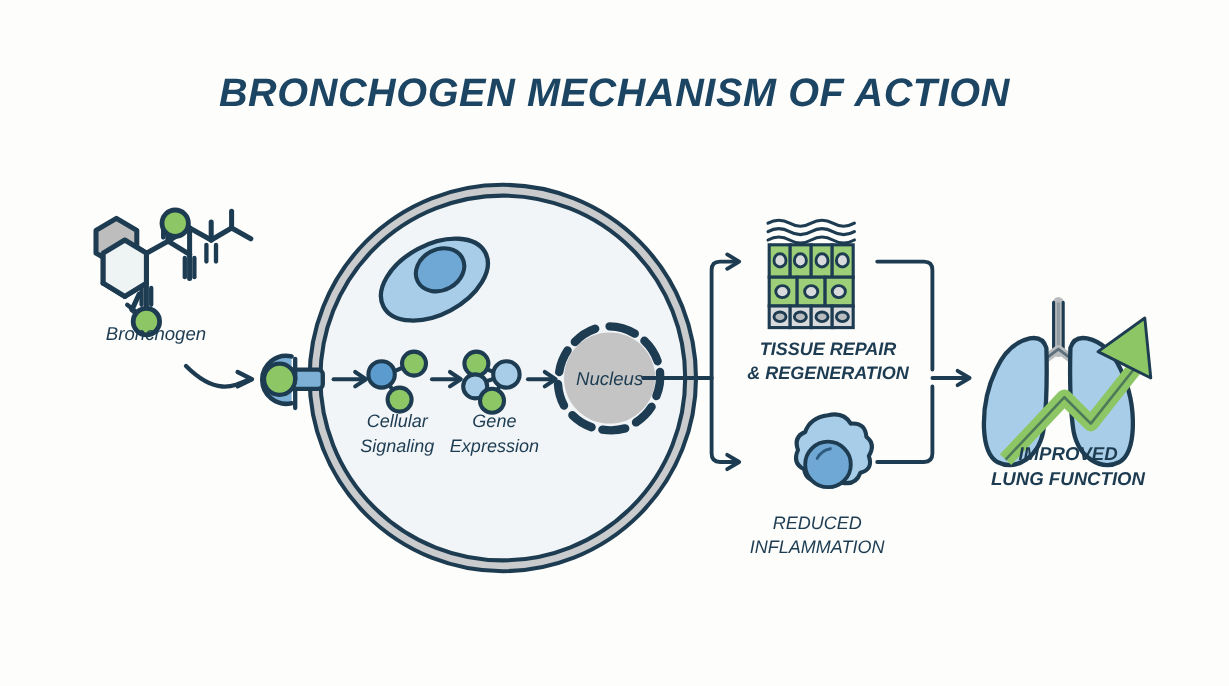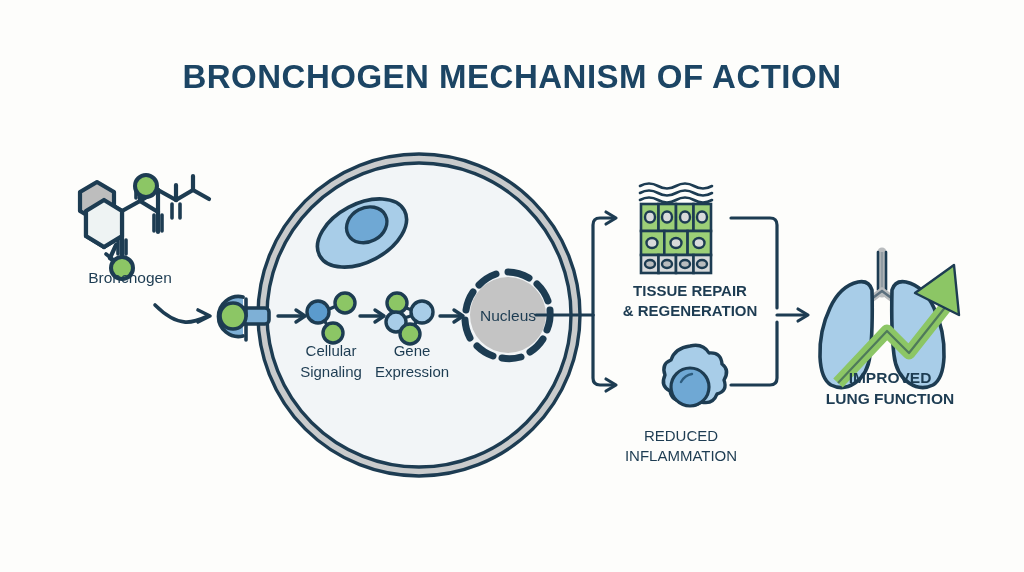--- a/index.html
+++ b/index.html
@@ -18,6 +18,7 @@
     position: relative;
     width: 1024px;
     height: 572px;
+    font-style: italic;
   }
   #diagram {
     position: absolute;

